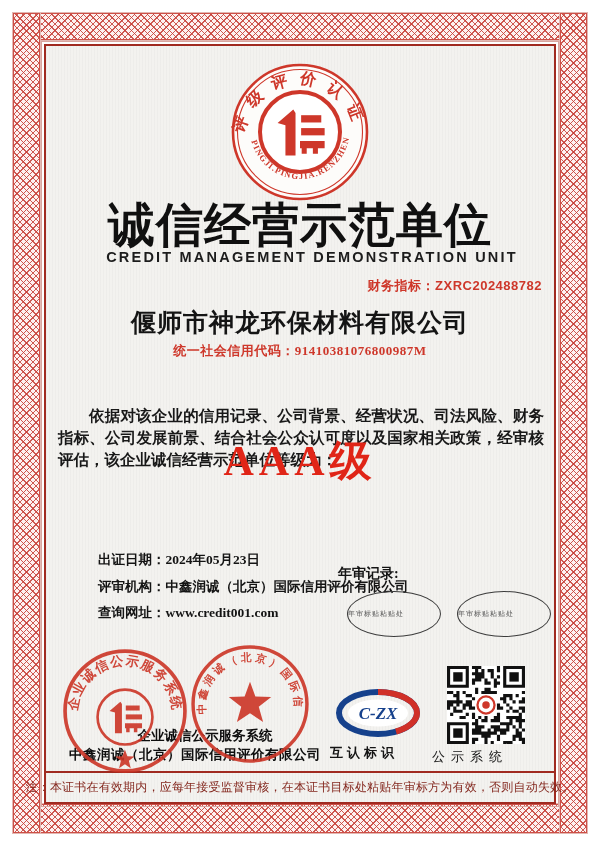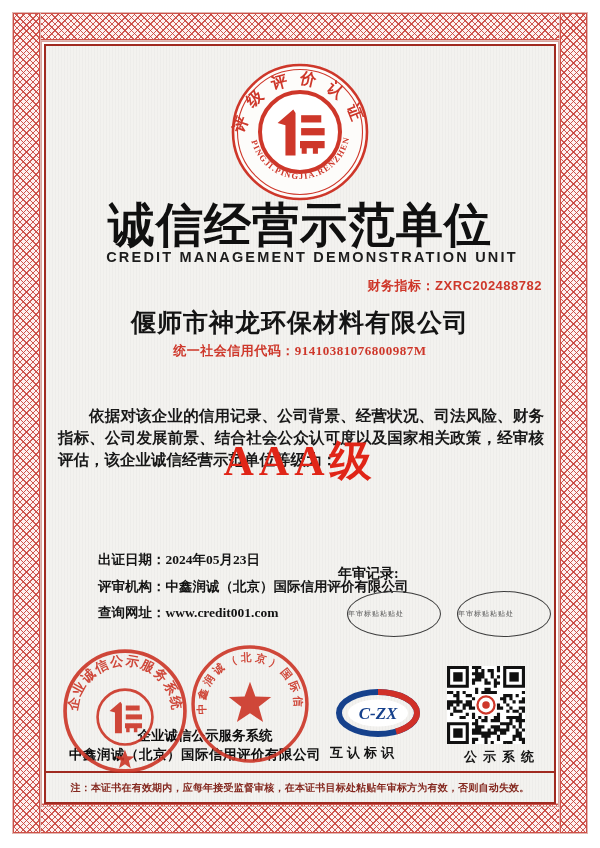--- a/index.html
+++ b/index.html
@@ -56,7 +56,7 @@
   .czx-label{top:744px;left:330px;width:96px;text-align:left;font-size:13px;font-weight:900;
     letter-spacing:4px;z-index:2;}
   .qr{left:447px;top:666px;width:78px;height:78px;z-index:2;}
-  .qr-label{top:748px;left:432px;width:108px;text-align:right;font-size:13px;font-weight:700;
+  .qr-label{top:748px;left:432px;width:108px;text-align:left;font-size:13px;font-weight:400;
     letter-spacing:6px;z-index:2;}
   svg text{font-family:"Liberation Serif", serif;}
 </style>

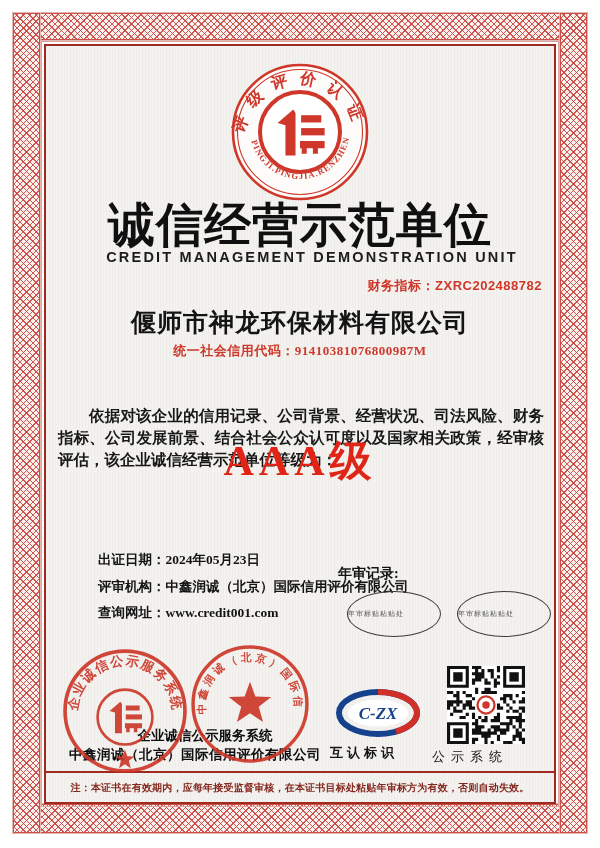--- a/index.html
+++ b/index.html
@@ -24,7 +24,7 @@
       #f3f2ef;}
   .note-strip{position:absolute;left:0;right:0;bottom:0;height:29px;border-top:2px solid #a02a20;
     display:flex;align-items:center;justify-content:center;
-    font-size:10px;font-weight:bold;color:#84281f;letter-spacing:.2px;white-space:nowrap;}
+    font-size:12px;font-weight:normal;color:#84281f;letter-spacing:.2px;white-space:nowrap;}
   
   .abs{position:absolute;}
   .centered{left:0;right:0;text-align:center;}

